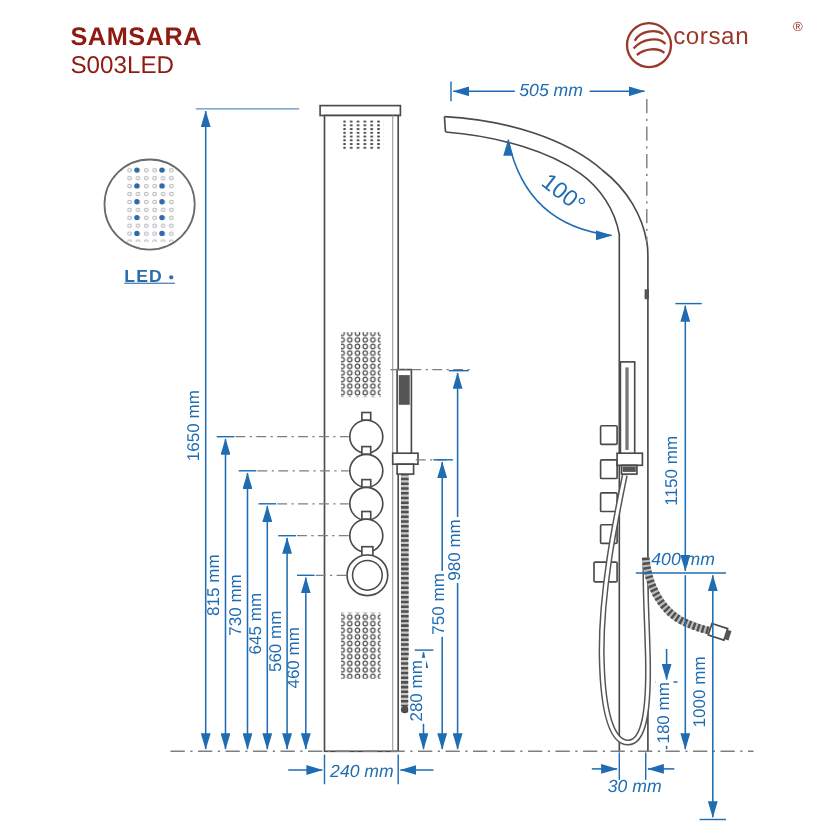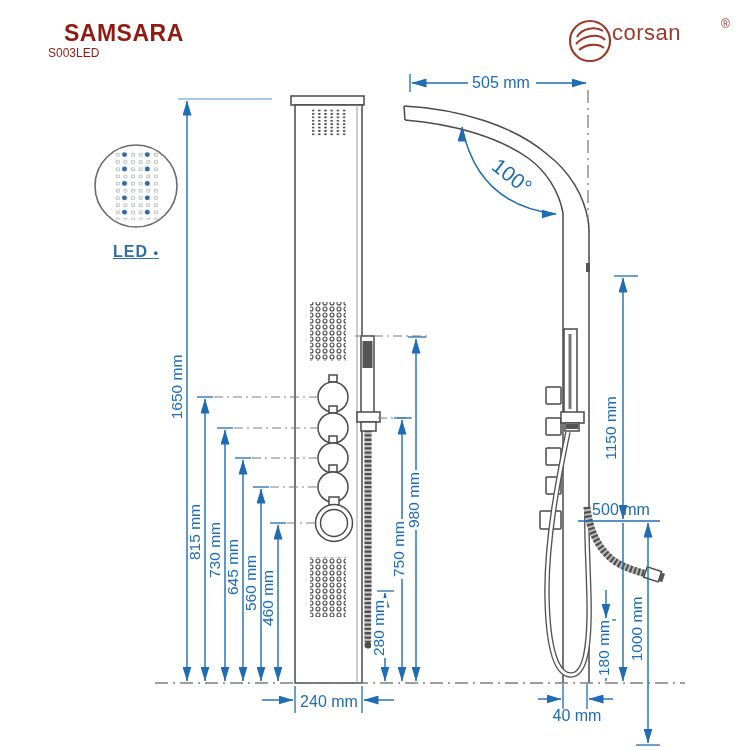--- a/index.html
+++ b/index.html
@@ -24,7 +24,7 @@
   .dim-label.bgw{background:#fff;padding:0 2px;}
   .product-name{position:absolute;left:64px;top:20px;color:var(--brand_red);
                 font-size:23px;font-weight:bold;letter-spacing:.5px;}
-  .model-code{position:absolute;left:48px;top:46px;color:var(--brand_red);font-size:12px;}
+  .model-code{position:absolute;left:64px;top:46px;color:var(--brand_red);font-size:22px;}
   .brand{position:absolute;left:612px;top:22px;color:var(--logo_red);font-size:22px;
          line-height:1;letter-spacing:.5px;}
   .regmark{position:absolute;left:721px;top:17px;color:var(--logo_red);font-size:12px;}

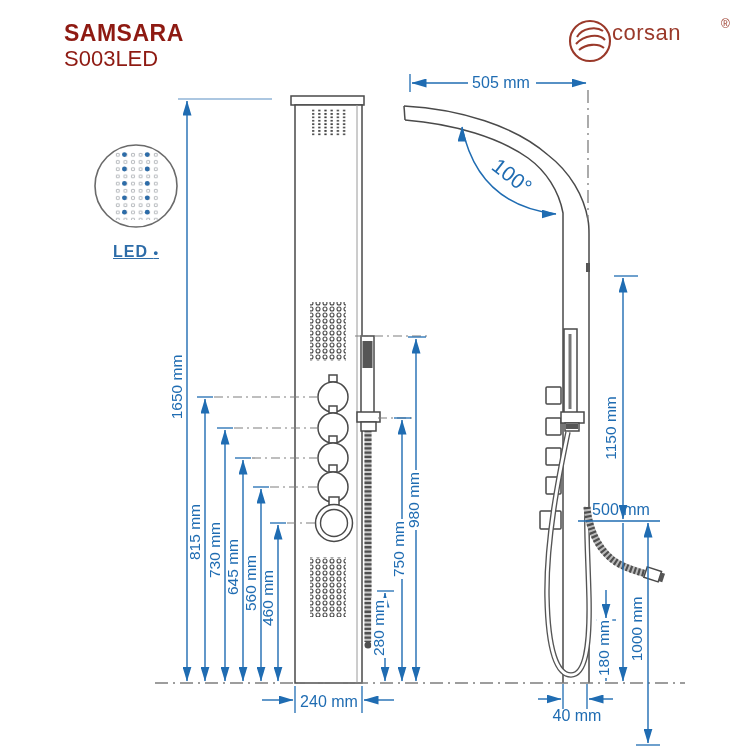--- a/index.html
+++ b/index.html
@@ -19,7 +19,7 @@
   
   .dim-label{position:absolute;color:var(--dimension_blue);font-size:15.5px;white-space:nowrap;
              transform:translate(-50%,-50%) rotate(var(--r,0deg));line-height:1;}
-  .dim-label.big{font-size:16px;}
+  .dim-label.big{font-size:16px;font-style:italic;}
   .dim-label.angle{font-size:21px;}
   .dim-label.bgw{background:#fff;padding:0 2px;}
   .product-name{position:absolute;left:64px;top:20px;color:var(--brand_red);

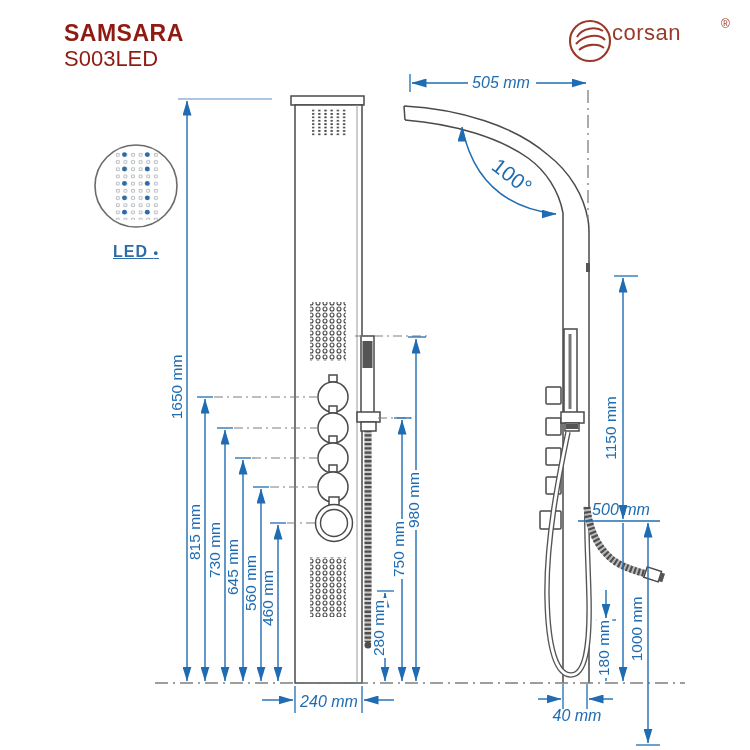--- a/index.html
+++ b/index.html
@@ -233,7 +233,7 @@
   <div class="dim-label big" style="left:501px;top:83px">505 mm</div>
   <div class="dim-label angle" style="left:512px;top:176px;--r:38deg">100°</div>
   <div class="dim-label" style="left:611px;top:428px;--r:-90deg">1150 mm</div>
-  <div class="dim-label big" style="left:621px;top:510px">500 mm</div>
+  <div class="dim-label big" style="left:621px;top:510px">400 mm</div>
   <div class="dim-label bgw" style="left:604px;top:648px;--r:-90deg">180 mm</div>
   <div class="dim-label" style="left:637px;top:629px;--r:-90deg">1000 mm</div>
   <div class="dim-label big" style="left:577px;top:716px">40 mm</div>

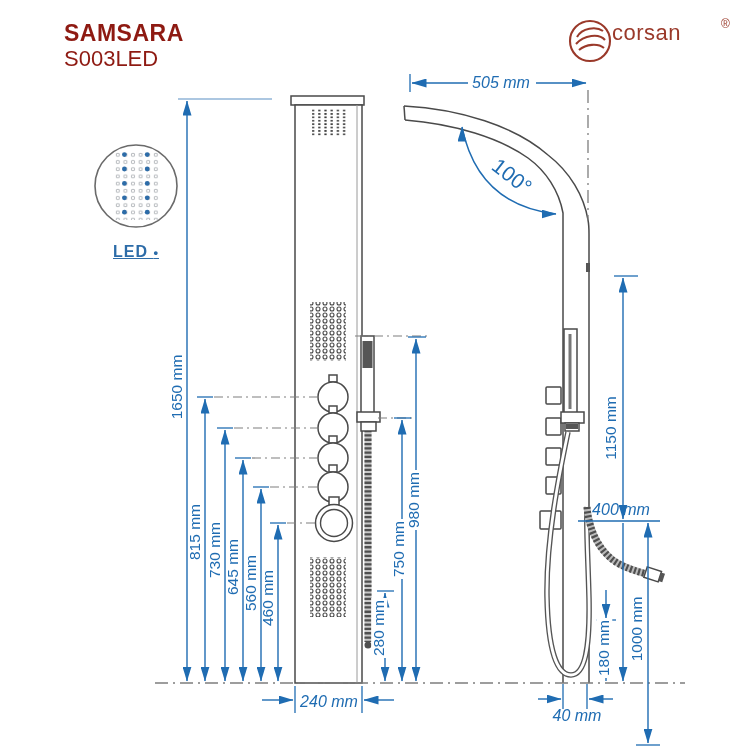--- a/index.html
+++ b/index.html
@@ -236,7 +236,7 @@
   <div class="dim-label big" style="left:621px;top:510px">400 mm</div>
   <div class="dim-label bgw" style="left:604px;top:648px;--r:-90deg">180 mm</div>
   <div class="dim-label" style="left:637px;top:629px;--r:-90deg">1000 mm</div>
-  <div class="dim-label big" style="left:577px;top:716px">40 mm</div>
+  <div class="dim-label big" style="left:577px;top:716px">30 mm</div>
 
 </div>
 

